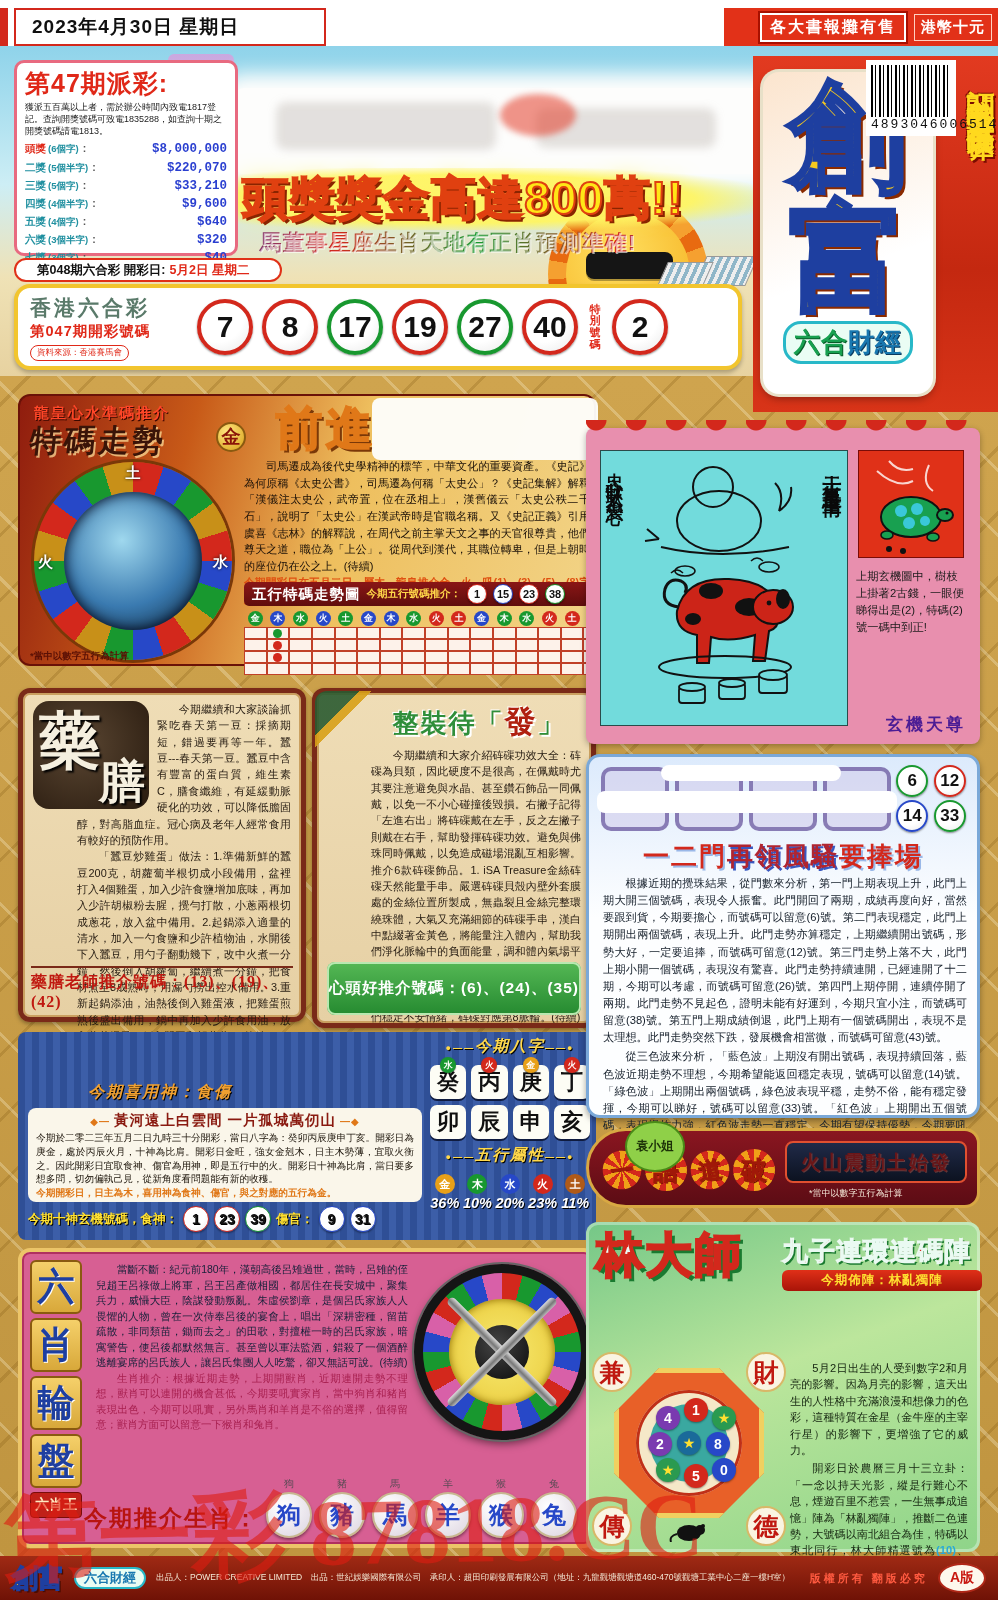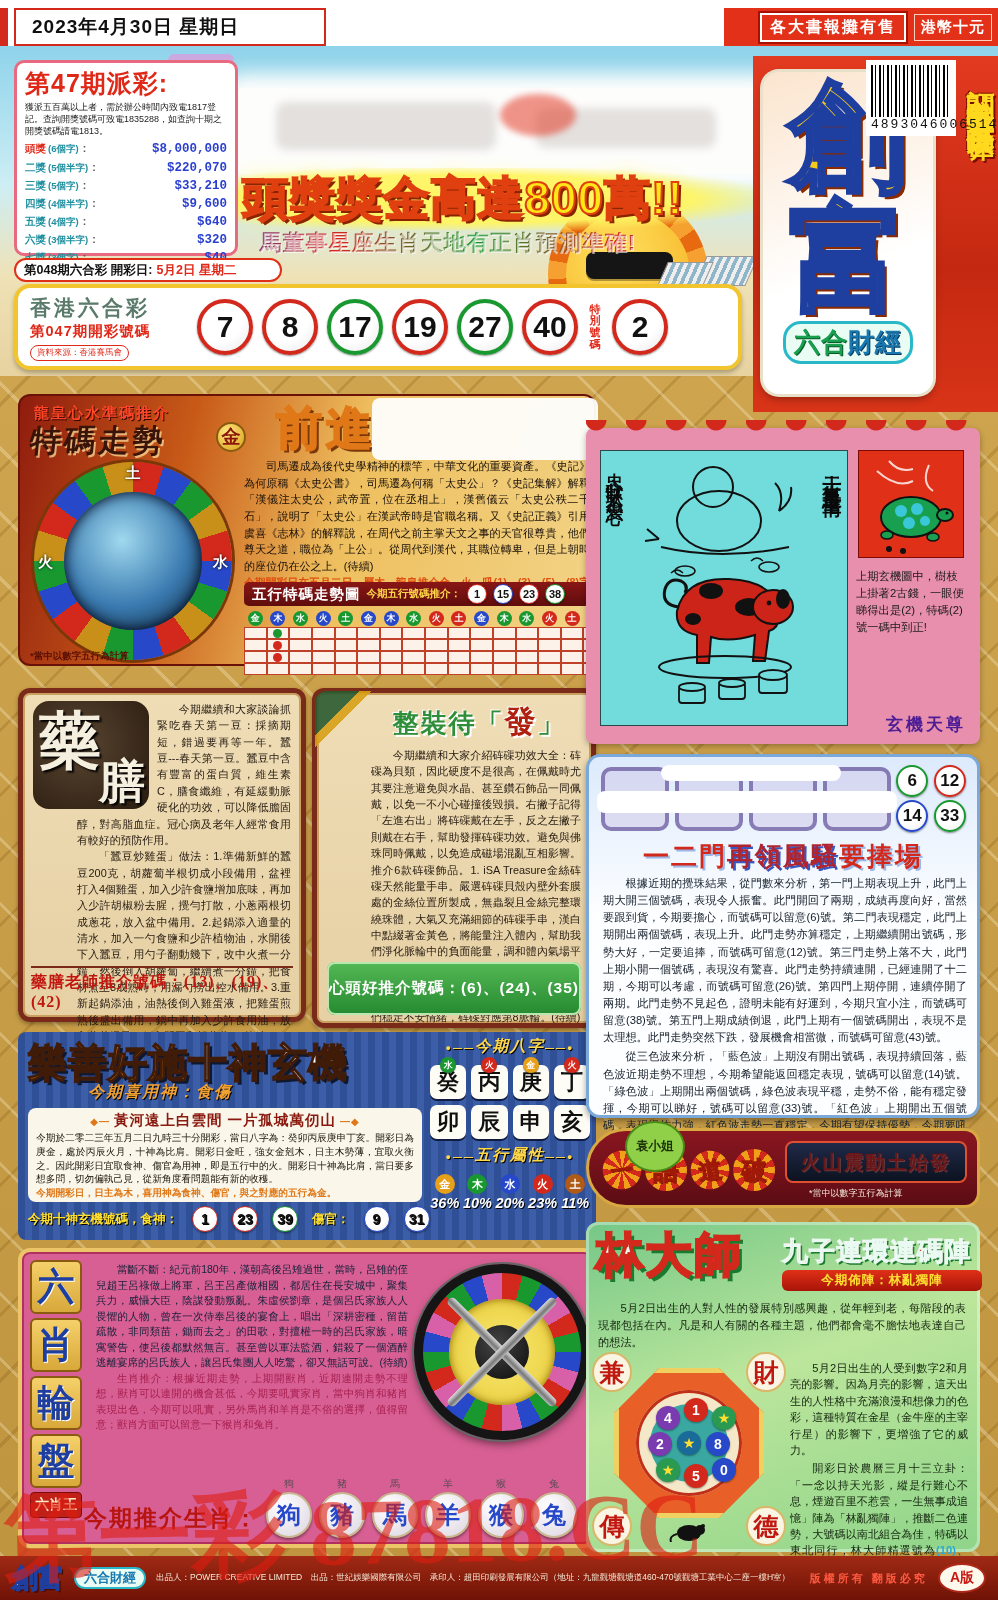--- a/index.html
+++ b/index.html
@@ -71,7 +71,7 @@
   .prow .pc{margin:0 4px;color:#555;}
   .prow .pa{margin-left:auto;color:#2a3fd0;font-size:12.5px;font-family:"Liberation Mono","DejaVu Sans Mono",monospace;font-weight:bold;}
   .nextdraw{left:14px;top:212px;width:268px;height:24px;background:#fff;border:2px solid #e03118;border-radius:13px;
-    display:flex;align-items:center;padding:0 8px;font-size:12.5px;font-weight:bold;gap:4px;z-index:5;}
+    display:flex;align-items:center;padding:0 21px;font-size:12.5px;font-weight:bold;gap:4px;z-index:5;}
   .nextdraw .nd2{color:#e02818;}
   
   .results{left:14px;top:238px;width:728px;height:86px;background:#fff;border:4px solid #f2c52e;border-radius:16px;

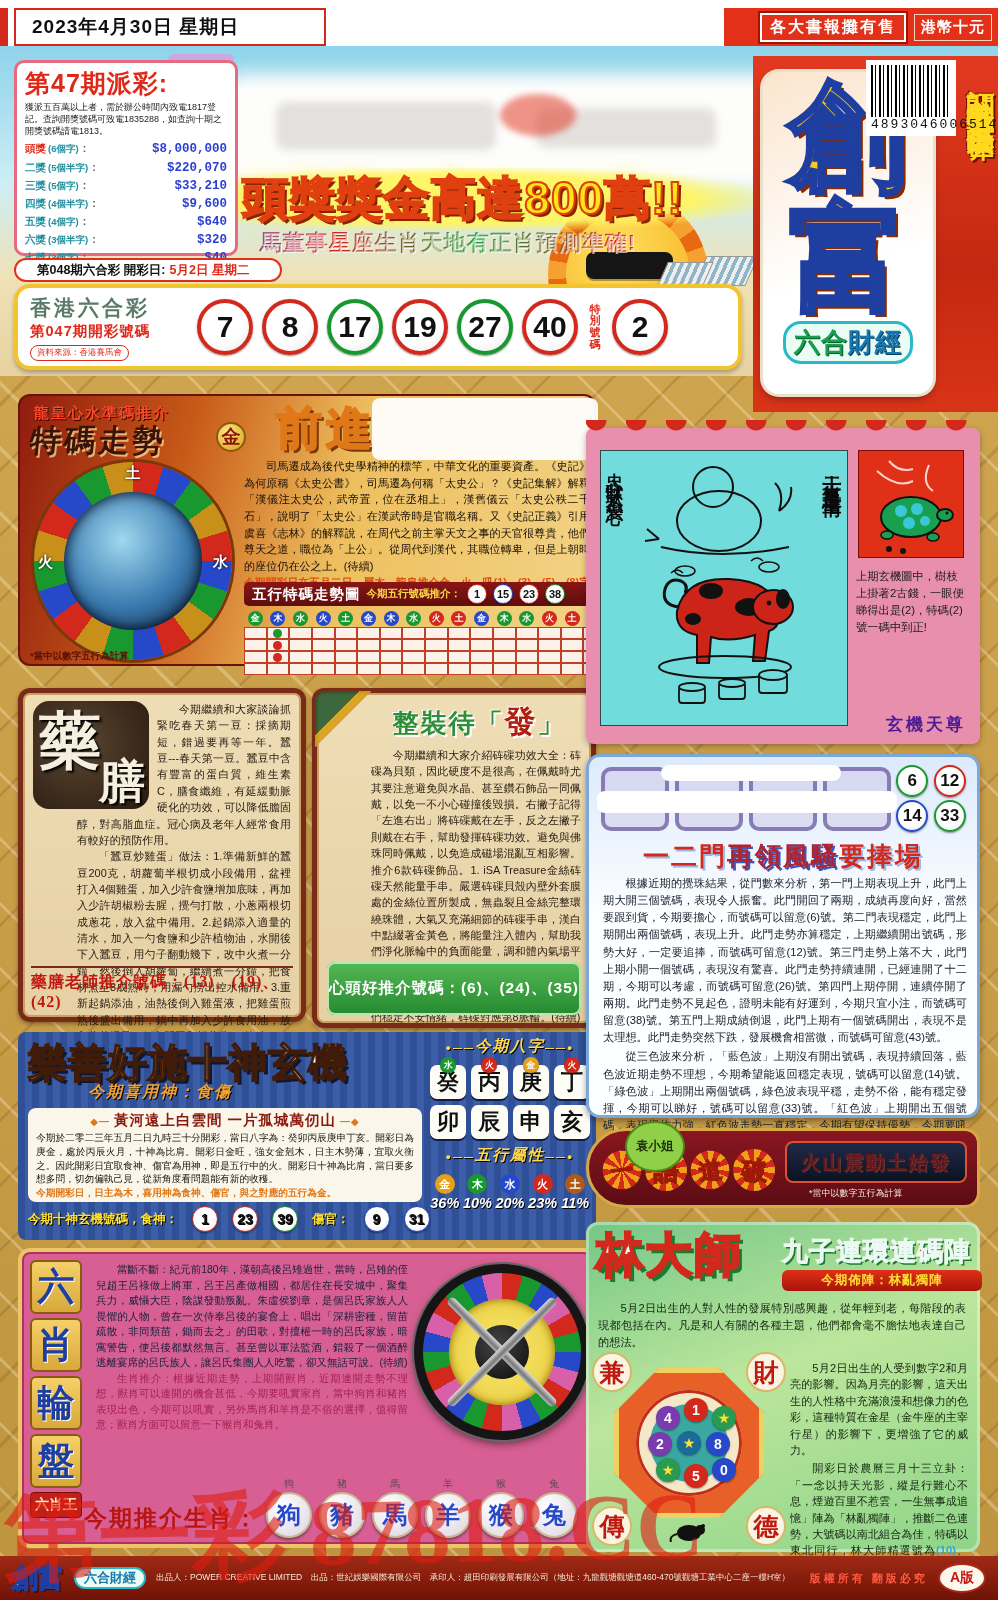--- a/index.html
+++ b/index.html
@@ -578,7 +578,6 @@
     </div>
 
     <div class="panel pD" data-interactable="false">
-      <div class="pD-t1" data-interactable="false"><span data-interactable="false">樂善好施</span><span class="w" data-interactable="false">十神玄機</span></div>
       <div class="pD-sub" data-interactable="false">今期喜用神：食傷</div>
       <div class="pD-box" data-interactable="false">
         <div class="pD-hl" data-interactable="false">黃河遠上白雲間 一片孤城萬仞山</div>

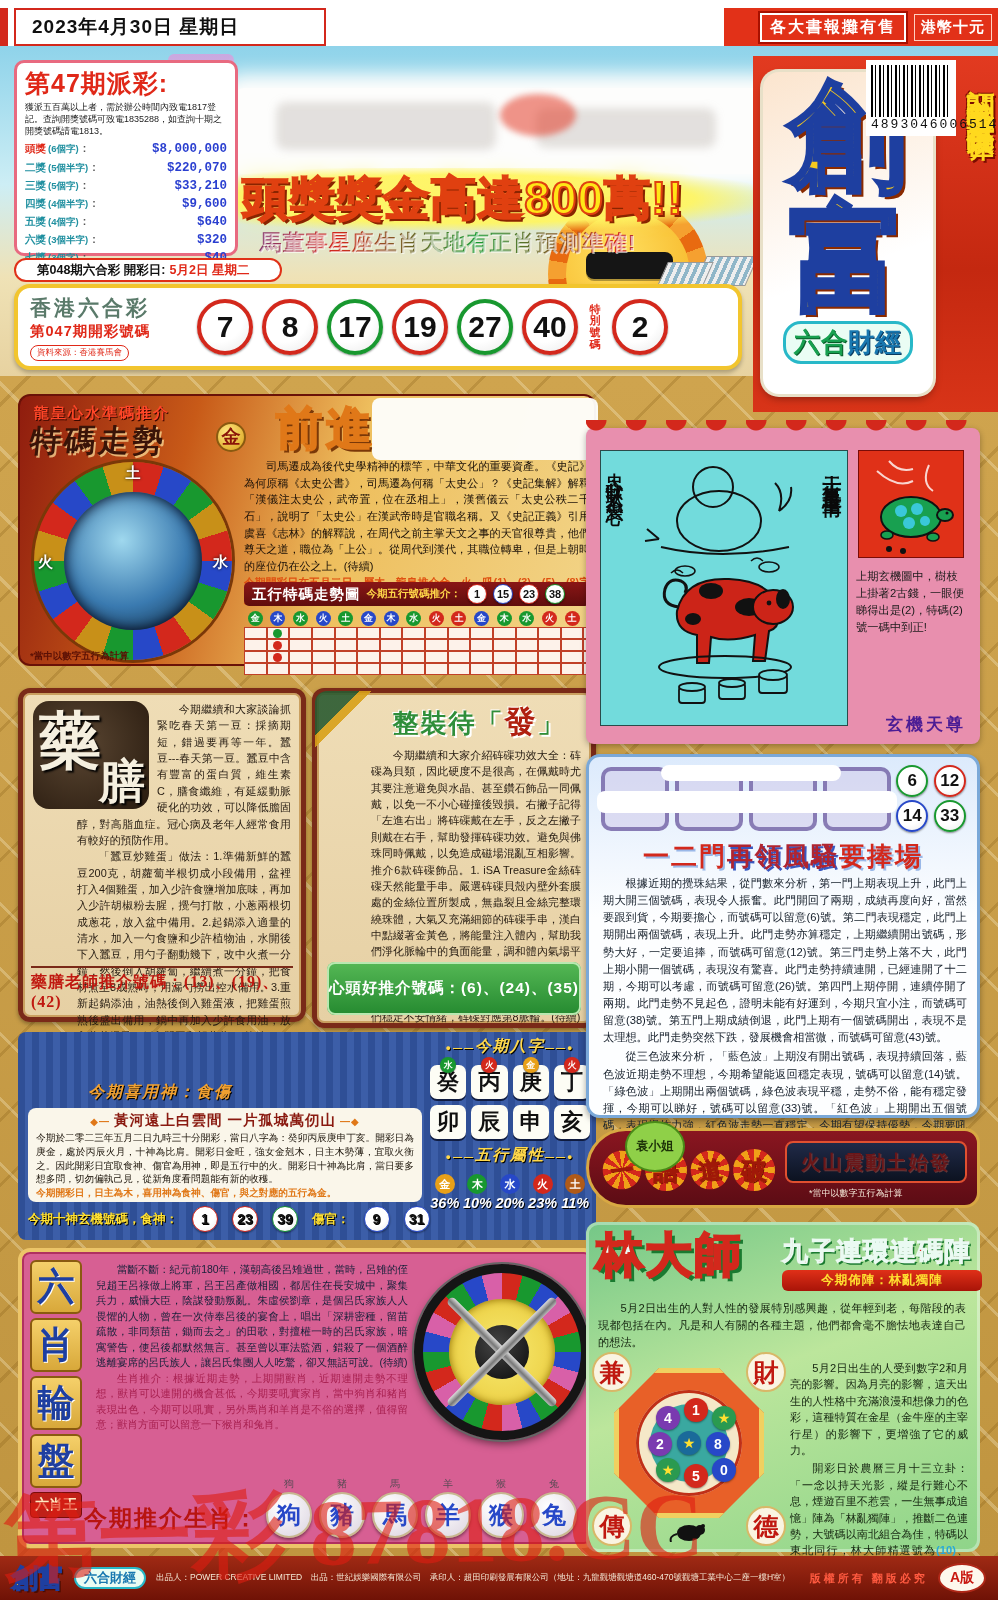--- a/index.html
+++ b/index.html
@@ -173,7 +173,7 @@
   .pD-hl::after{content:"—◆";}
   .pD-box p{margin:0;font-size:9.7px;line-height:1.42;text-align:justify;color:#1a1208;}
   .pD-note{color:#e07818!important;font-weight:bold;}
-  .pD-nums{position:absolute;left:10px;top:174px;display:flex;align-items:center;gap:14px;
+  .pD-nums{position:absolute;left:10px;top:174px;display:flex;align-items:center;gap:5px;
     color:#ffe030;font-weight:900;font-size:12.5px;text-shadow:1px 1px 0 #000;text-align:right;}
   .pD-right{position:absolute;left:412px;top:2px;width:160px;}
   .pD-rh{ text-align:center;color:#ffd84a;font-weight:900;font-size:15.5px;font-style:italic;letter-spacing:2px;

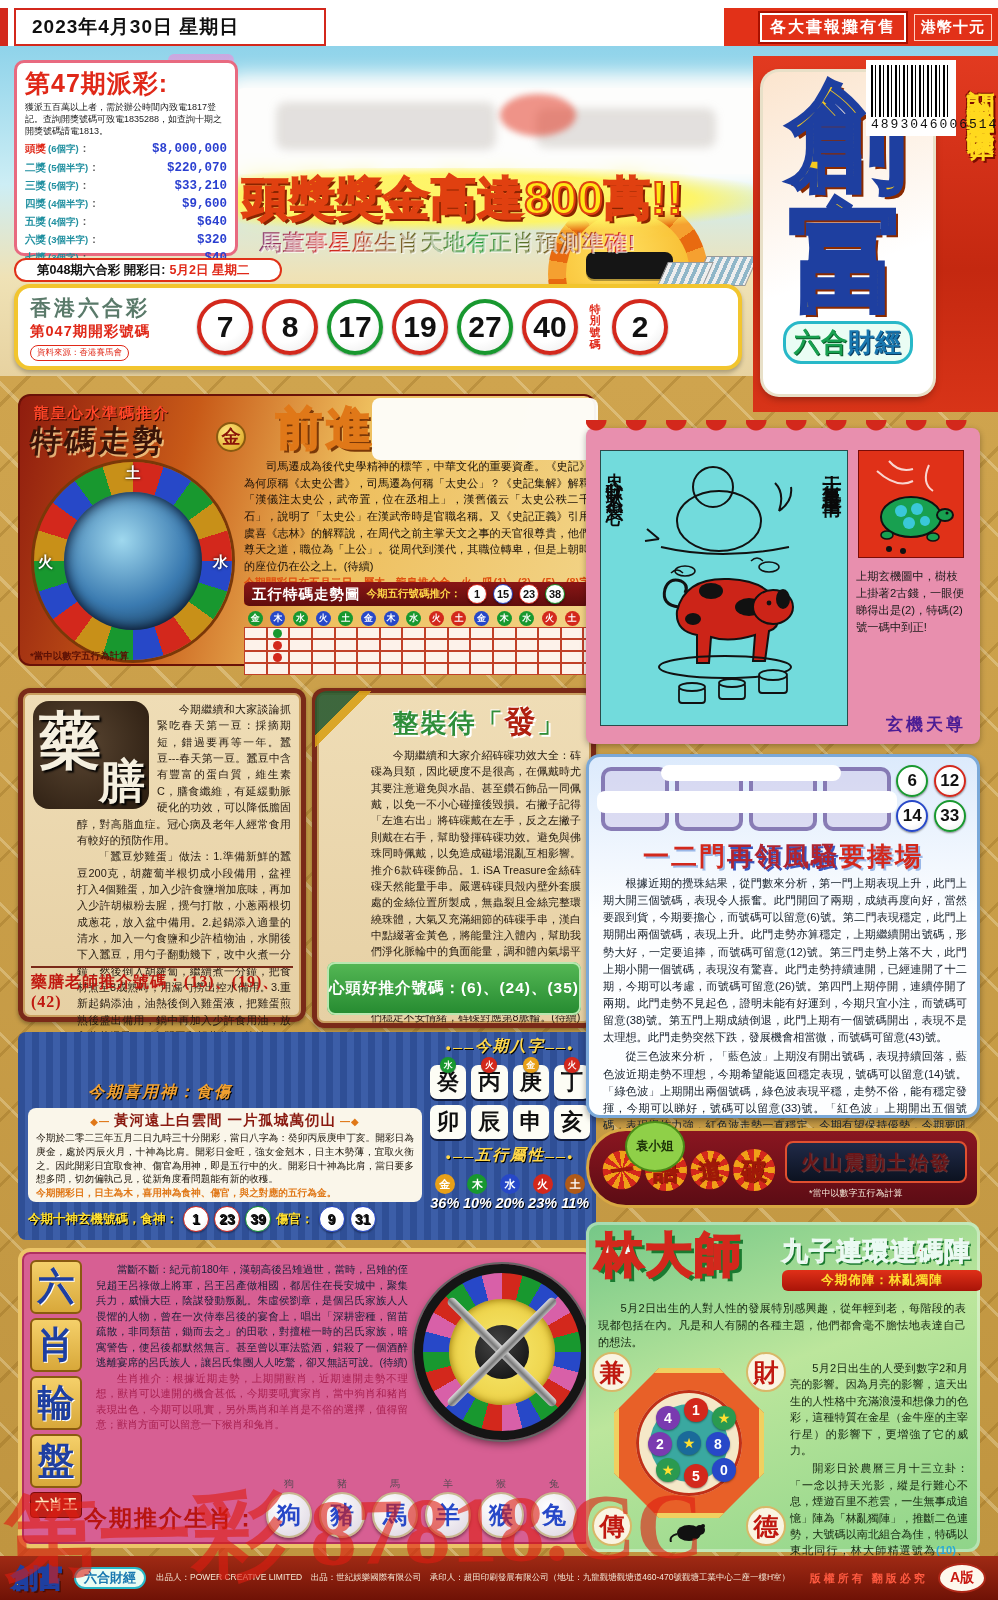--- a/index.html
+++ b/index.html
@@ -813,9 +813,6 @@
       <div class="pI-t1" data-interactable="false">林大師</div>
       <div class="pI-t2" data-interactable="false">九子連環連碼陣</div>
       <div class="pI-bar" data-interactable="false">今期佈陣：林亂獨陣</div>
-      <div class="pI-p1" data-interactable="false">
-          <p data-interactable="false">5月2日出生的人對人性的發展特別感興趣，從年輕到老，每階段的表現都包括在內。凡是和人有關的各種主題，他們都會毫不膽怯地表達自己的想法。</p>
-        </div>
       <div class="bagua" data-interactable="false">
         <div class="corner" style="left:-4px;top:-6px" data-interactable="false">兼</div>
         <div class="corner" style="right:-4px;top:-6px" data-interactable="false">財</div>

